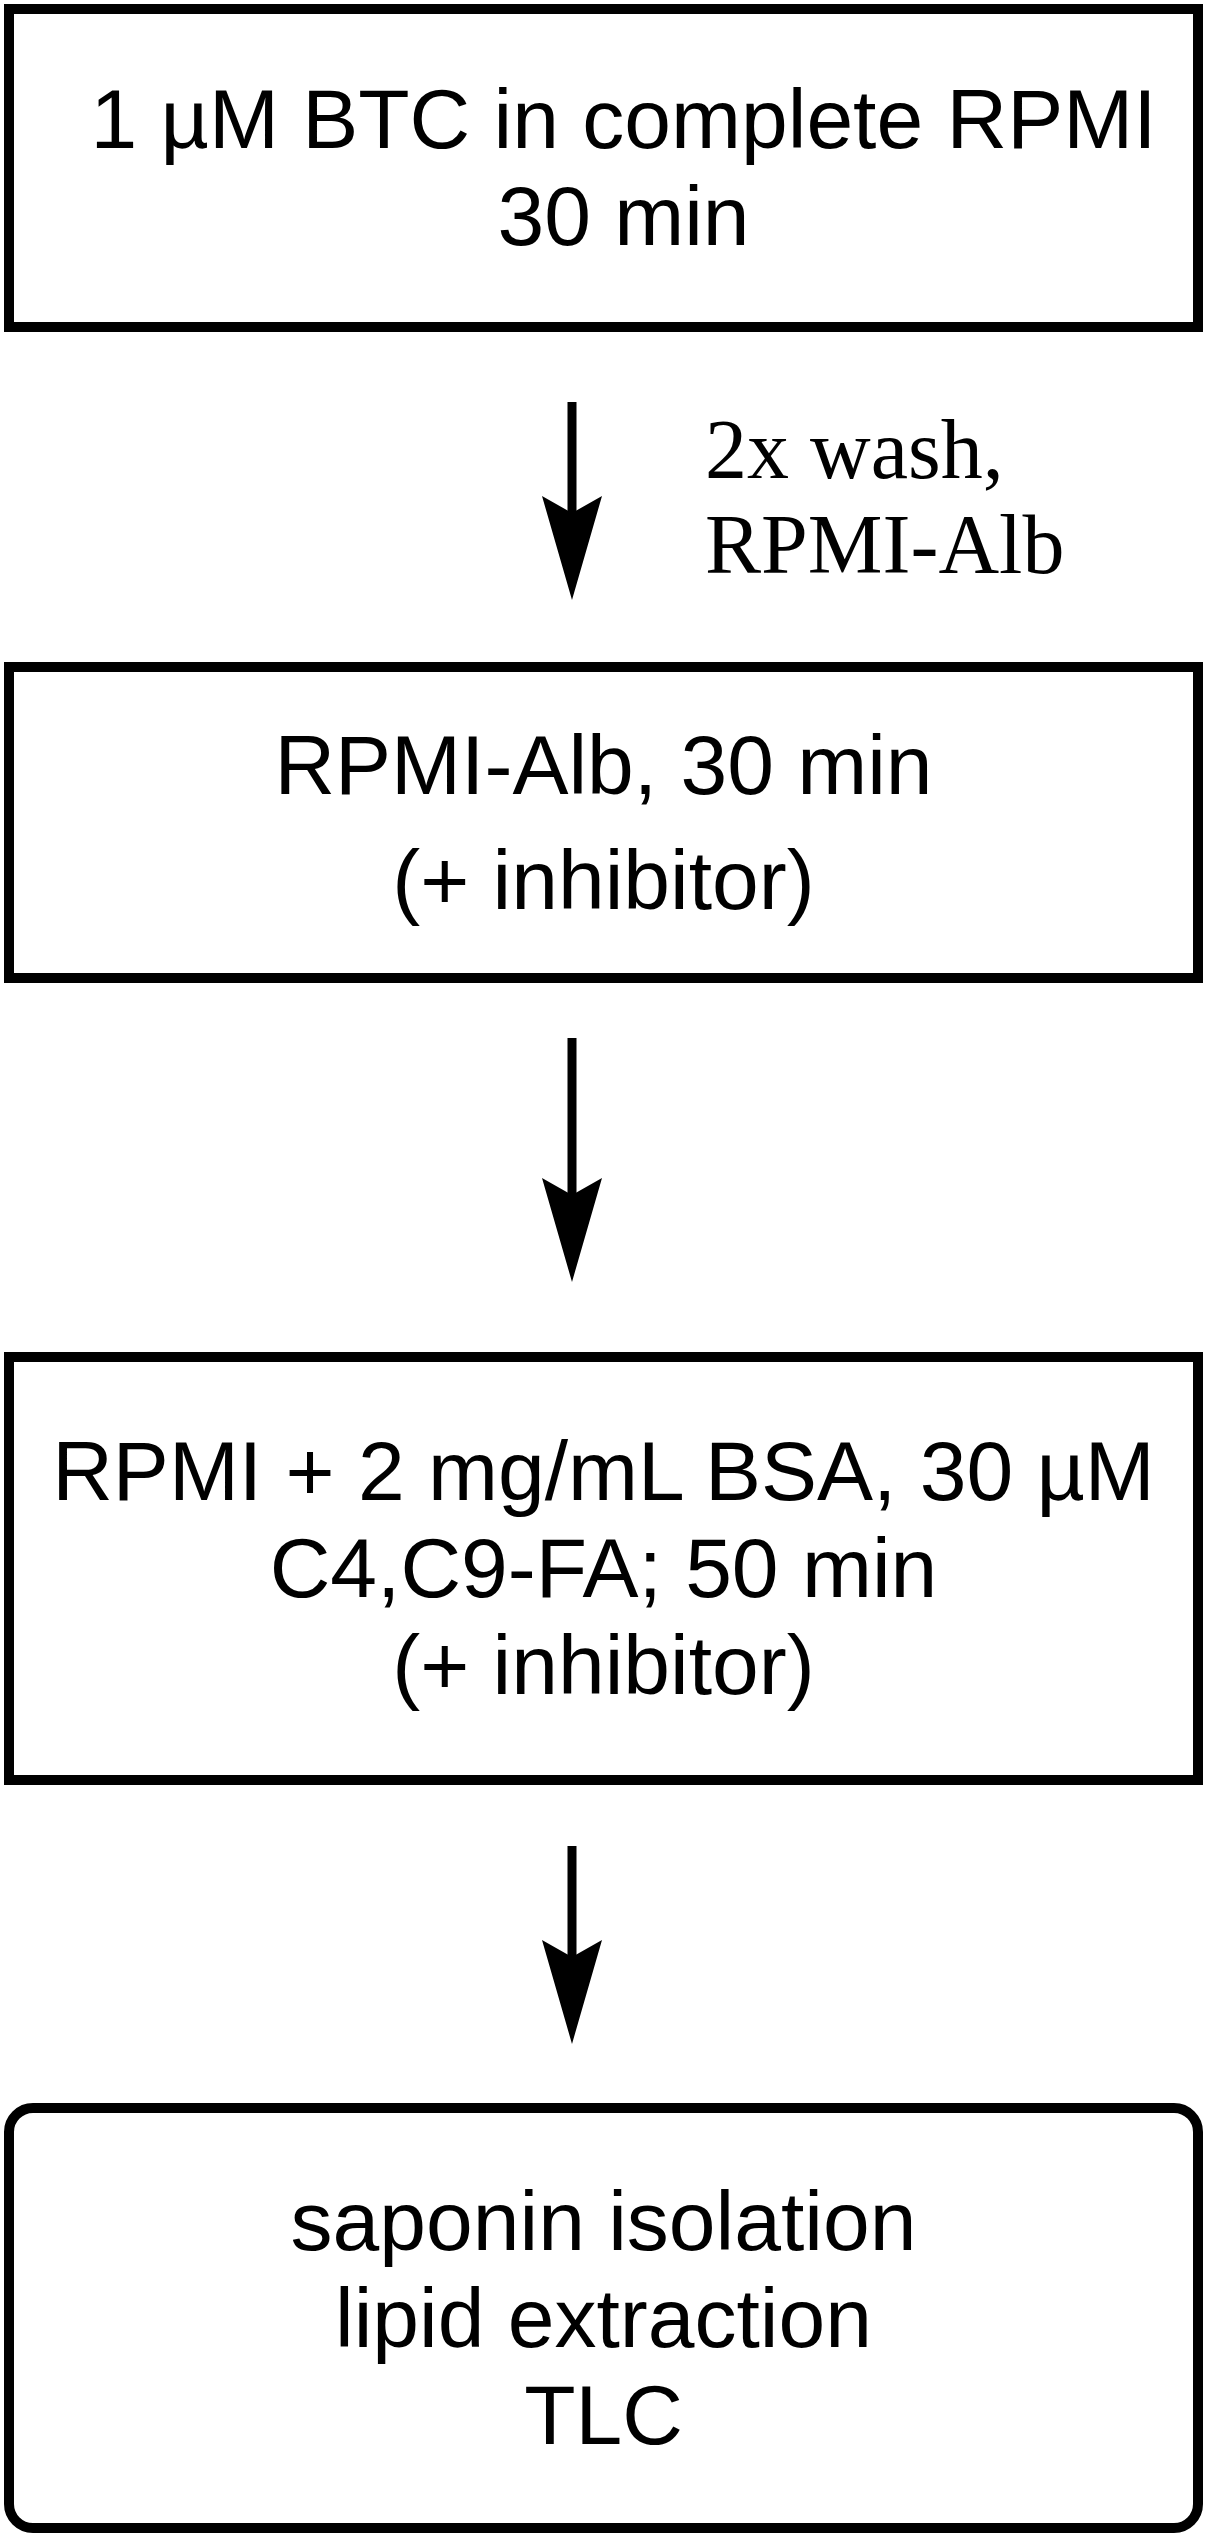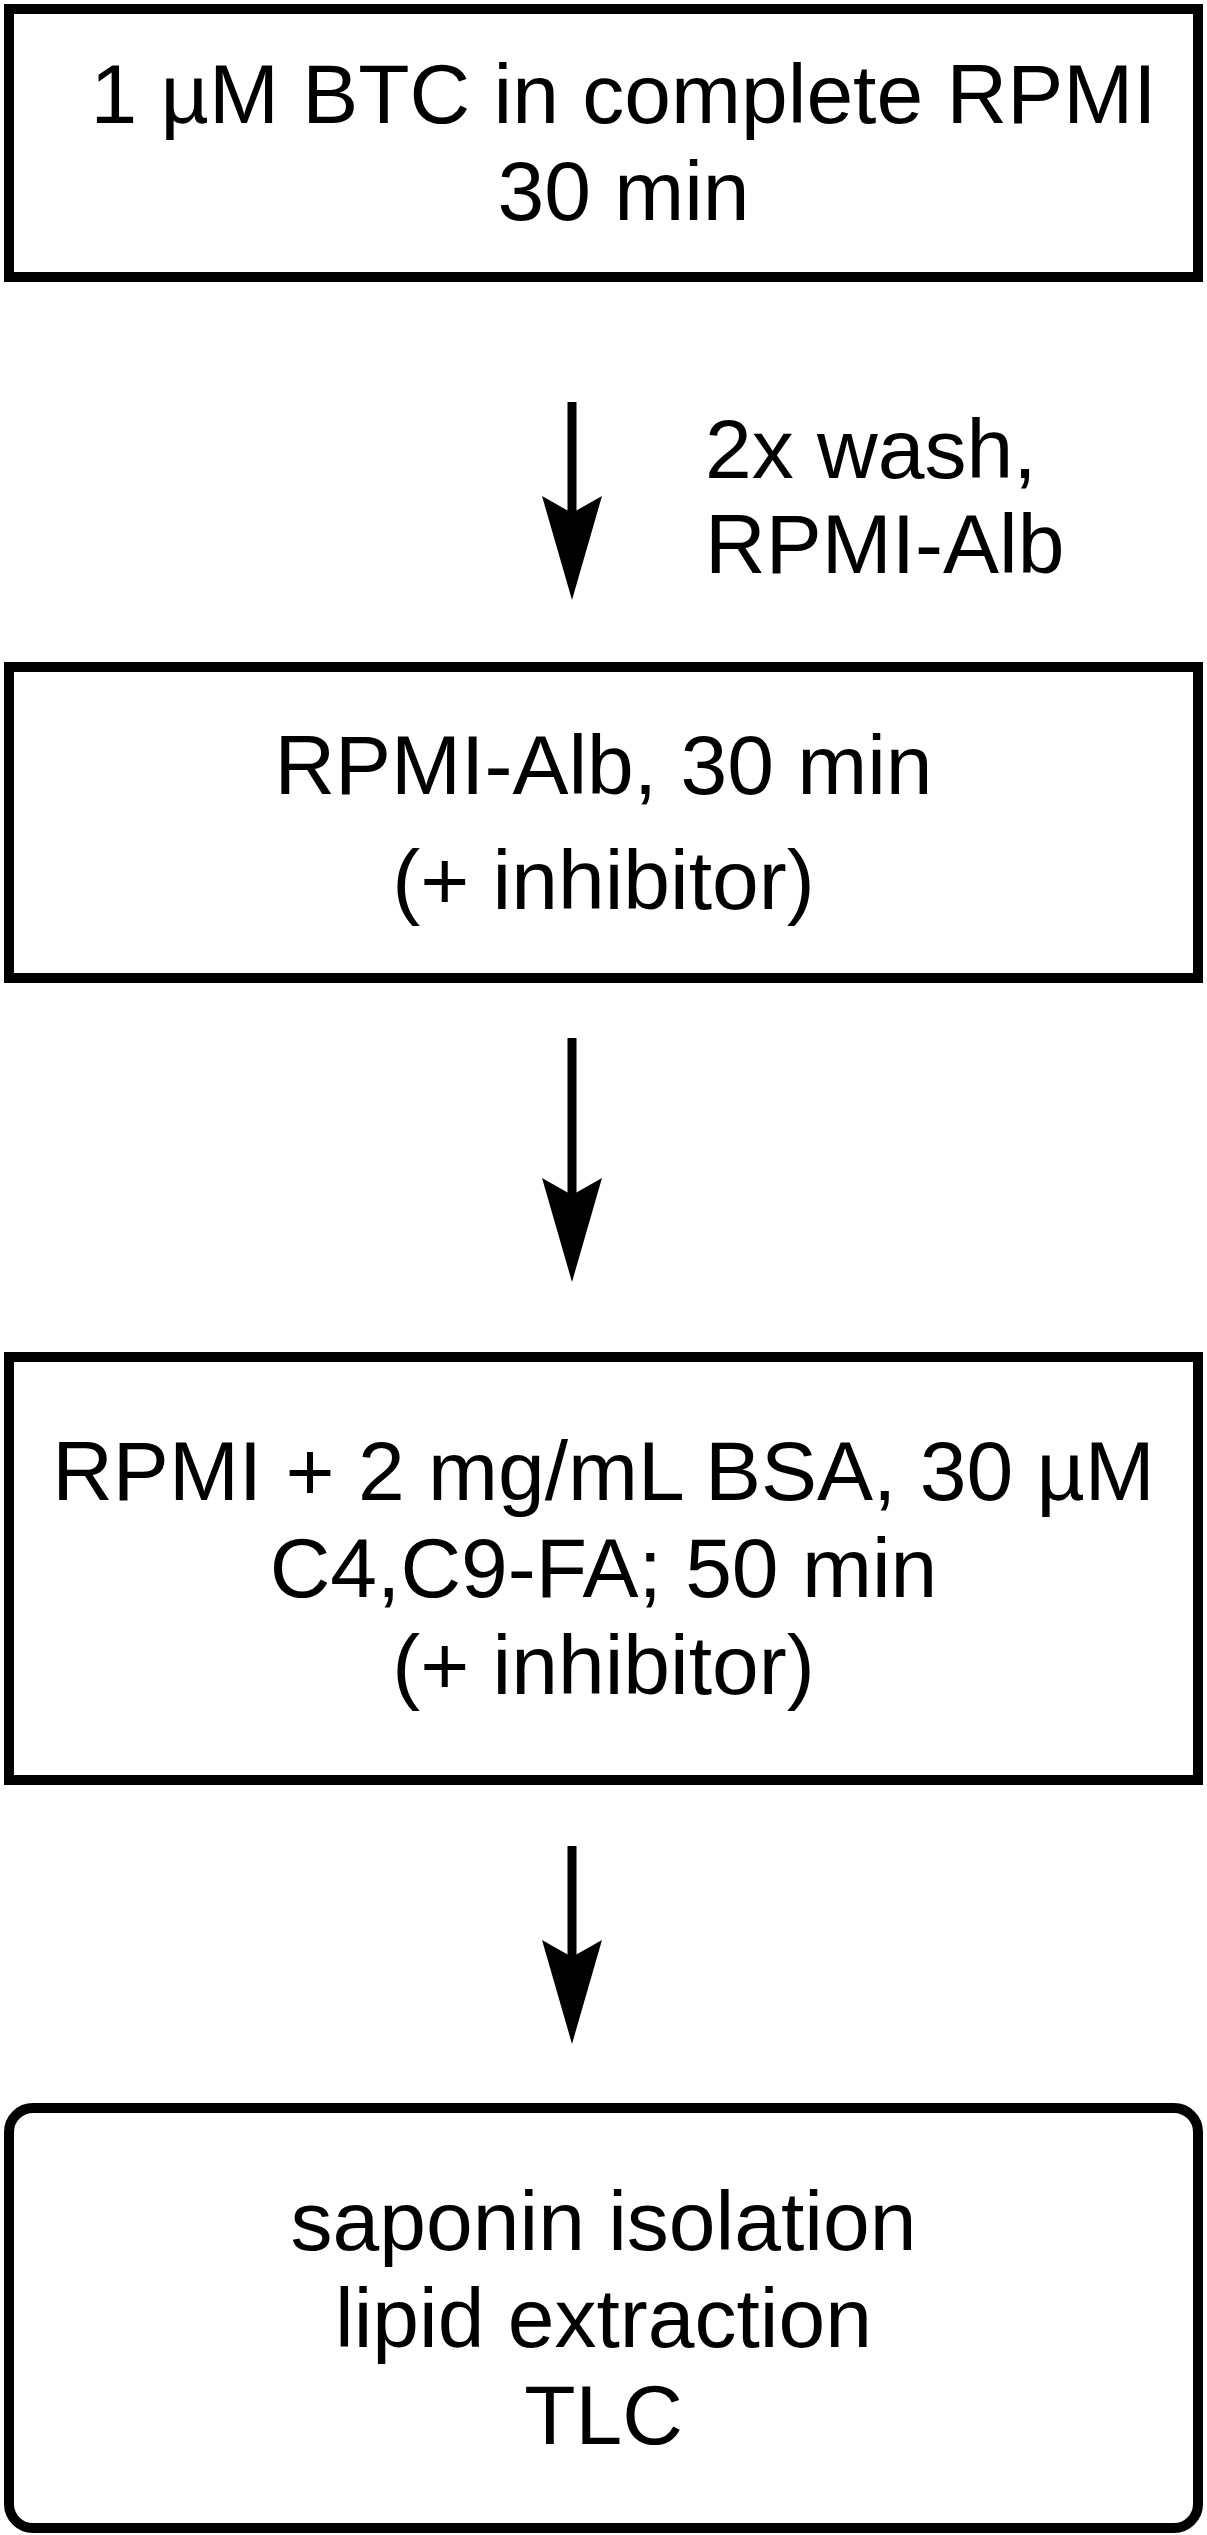--- a/index.html
+++ b/index.html
@@ -60,7 +60,7 @@
 
 <div class="page">
 
-  <div class="box" style="top: 4px; height: 278px; padding-left: 40px;">
+  <div class="box" style="top: 4px; height: 328px; padding-left: 40px;">
     <div class="box-line">1 µM BTC in complete RPMI</div>
     <div class="box-line">30 min</div>
   </div>

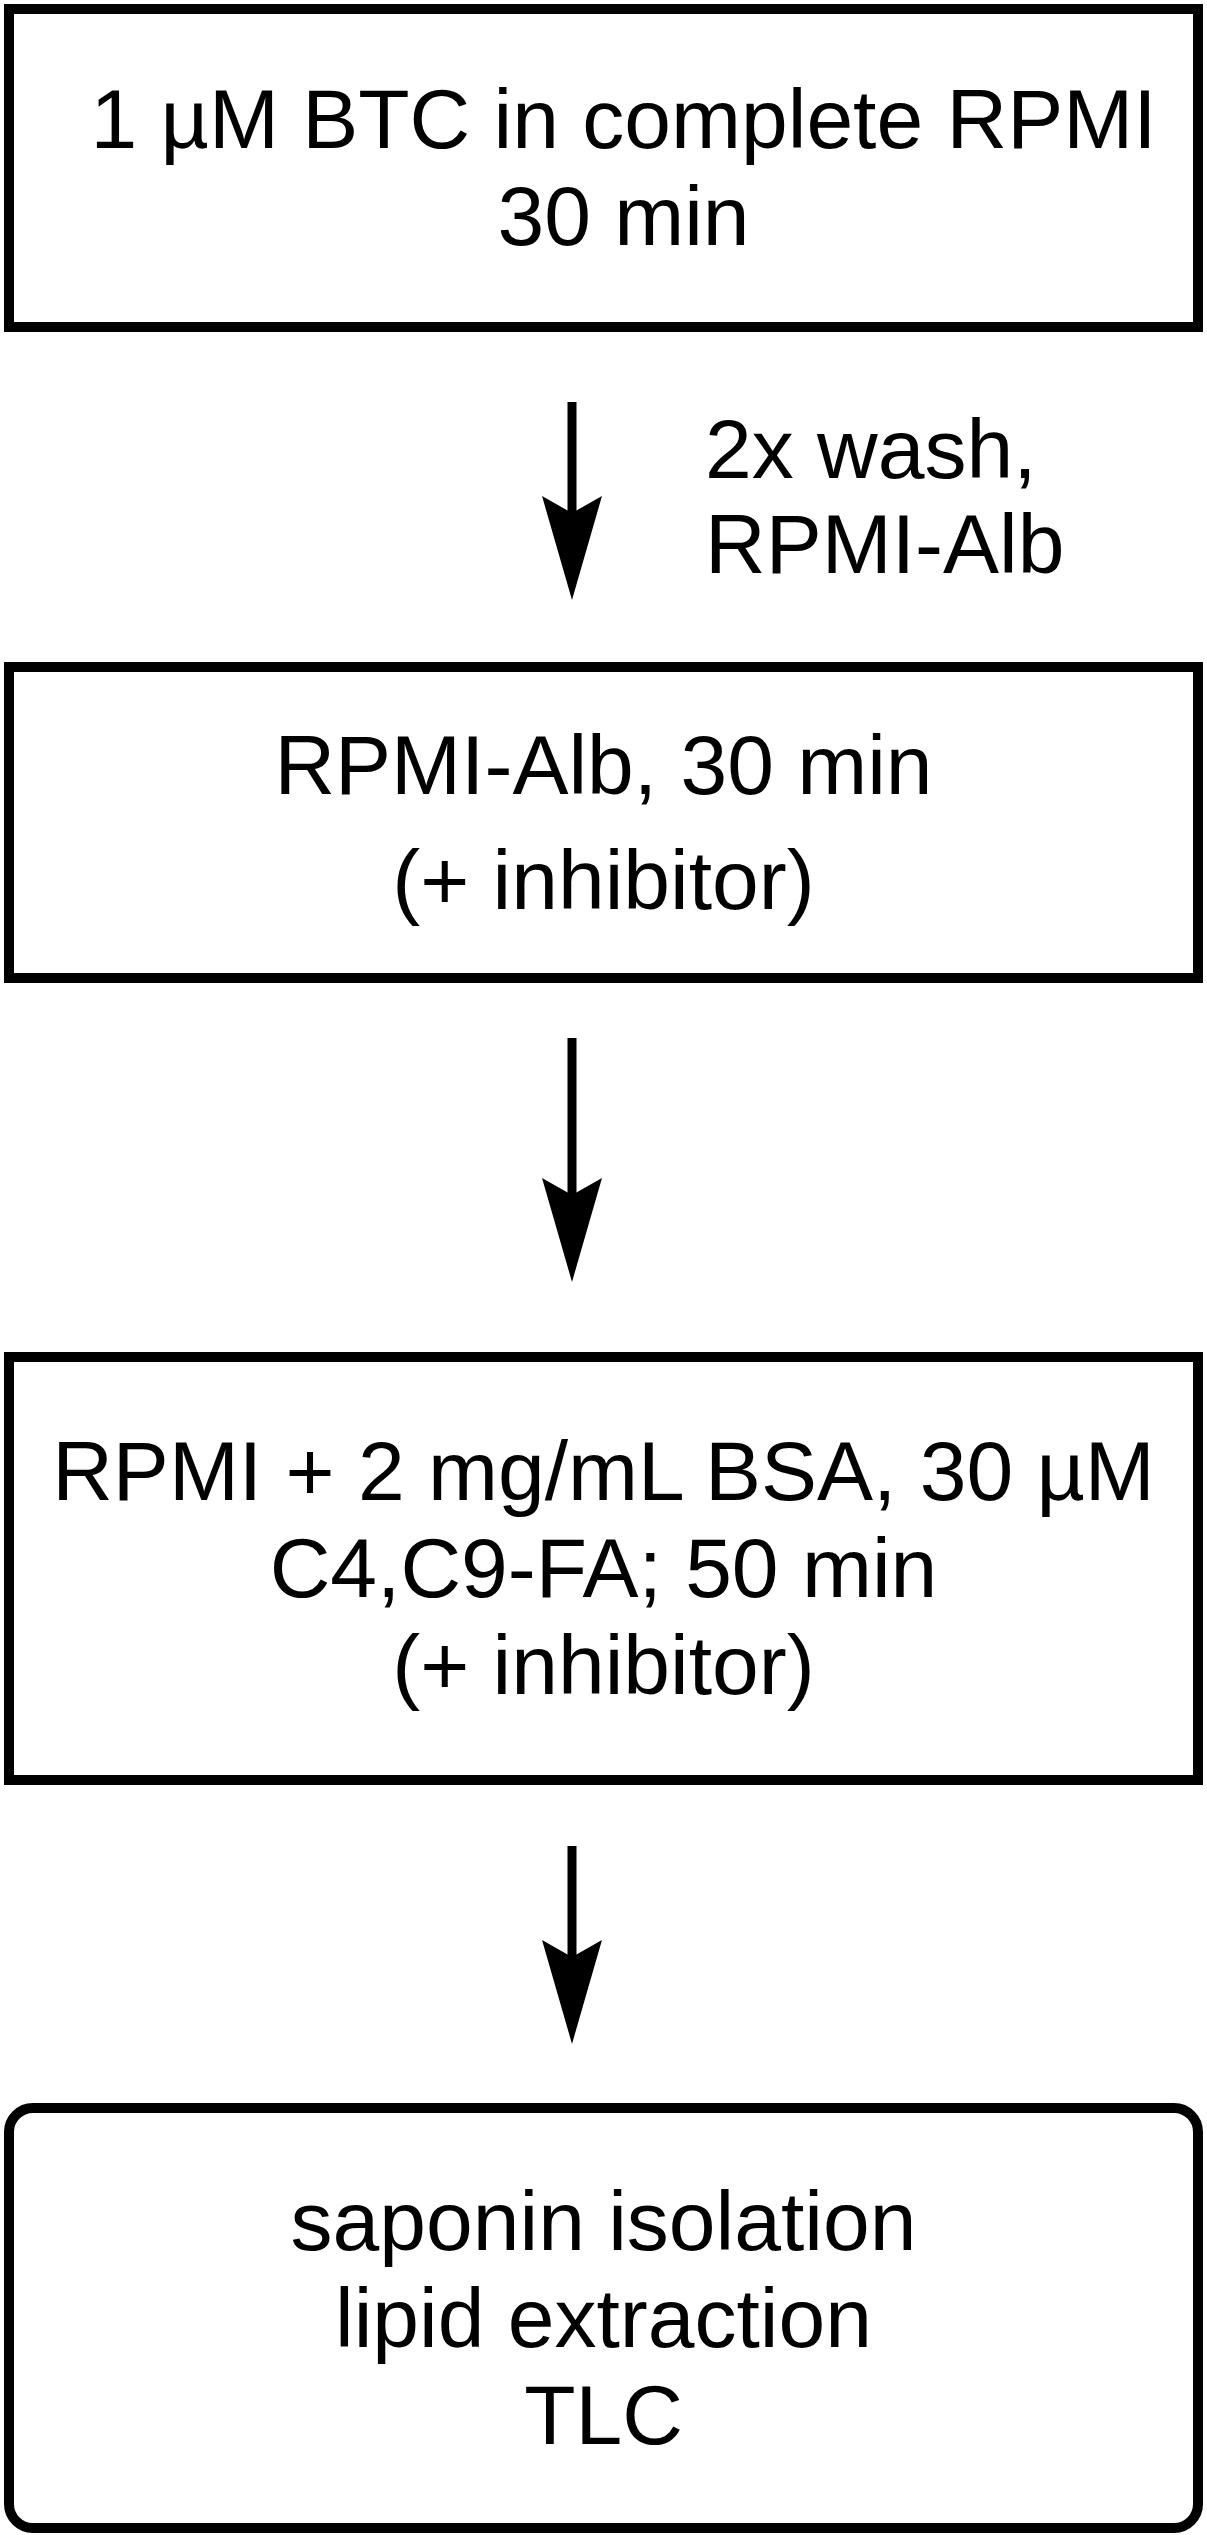--- a/index.html
+++ b/index.html
@@ -47,6 +47,7 @@
     position: absolute;
     left: 705px;
     text-align: left;
+    font-family: Liberation Serif, serif;
   }
   .arrow-label .label-line {
     font-size: 84px;

